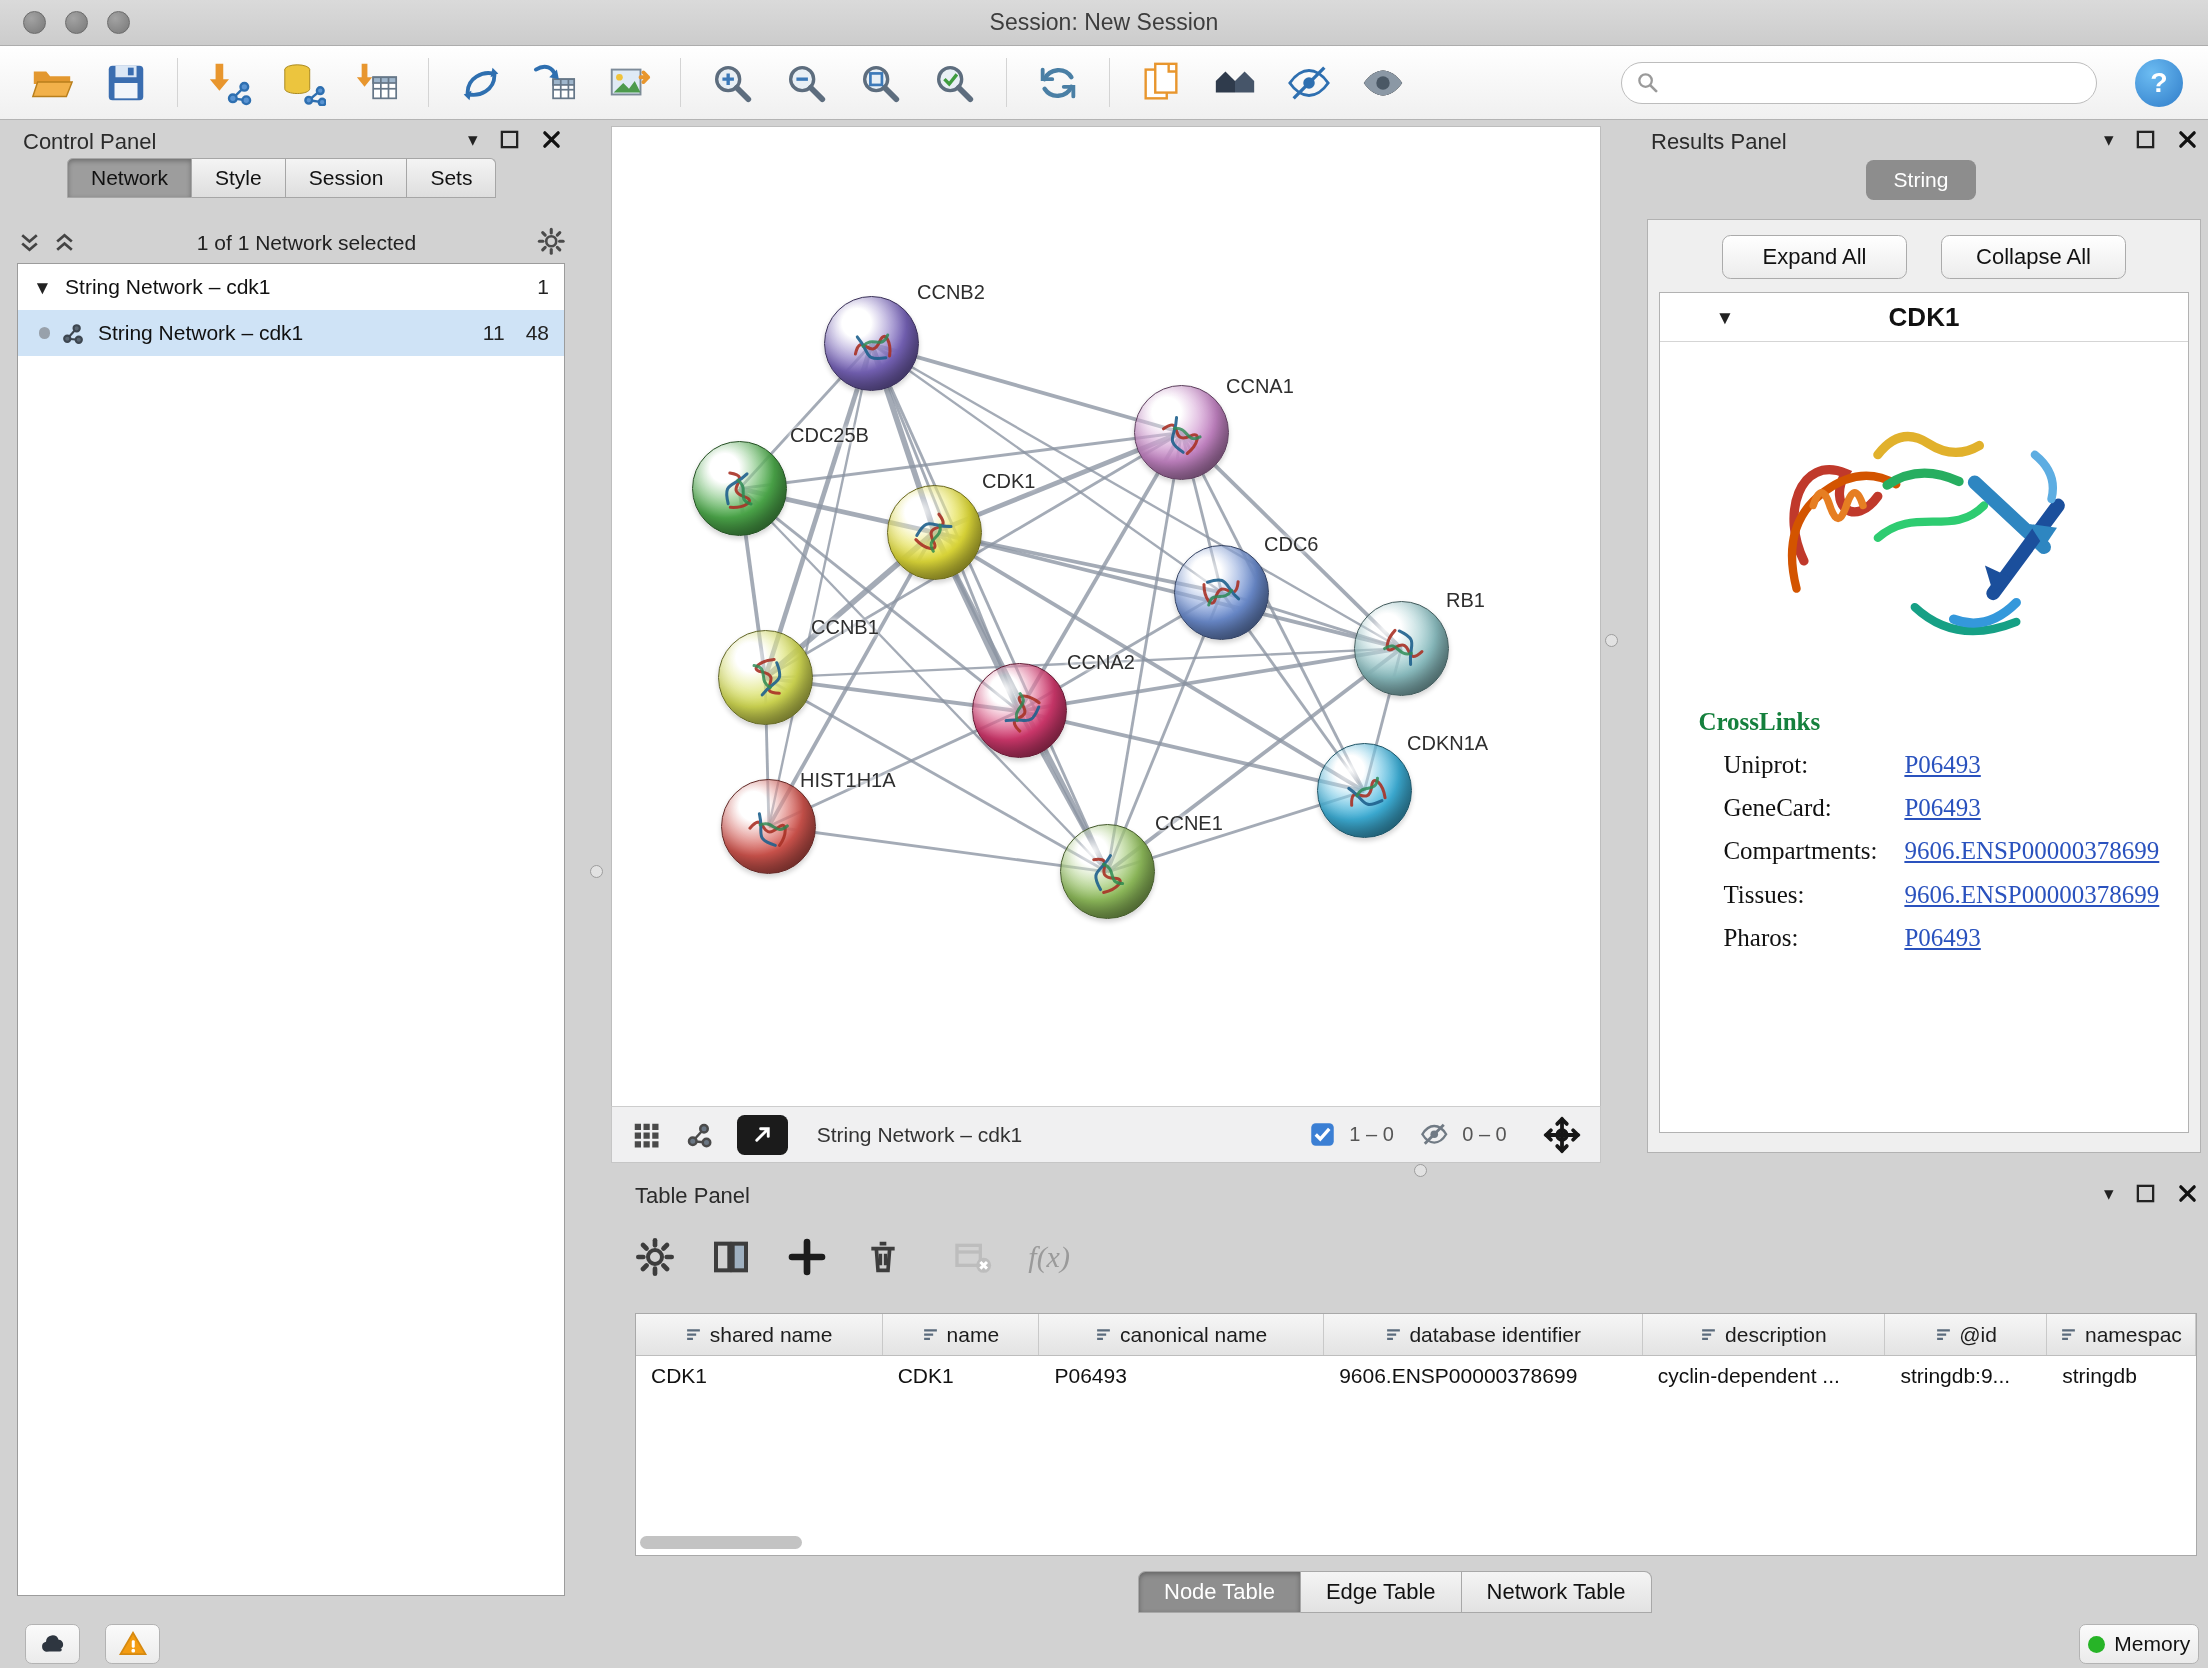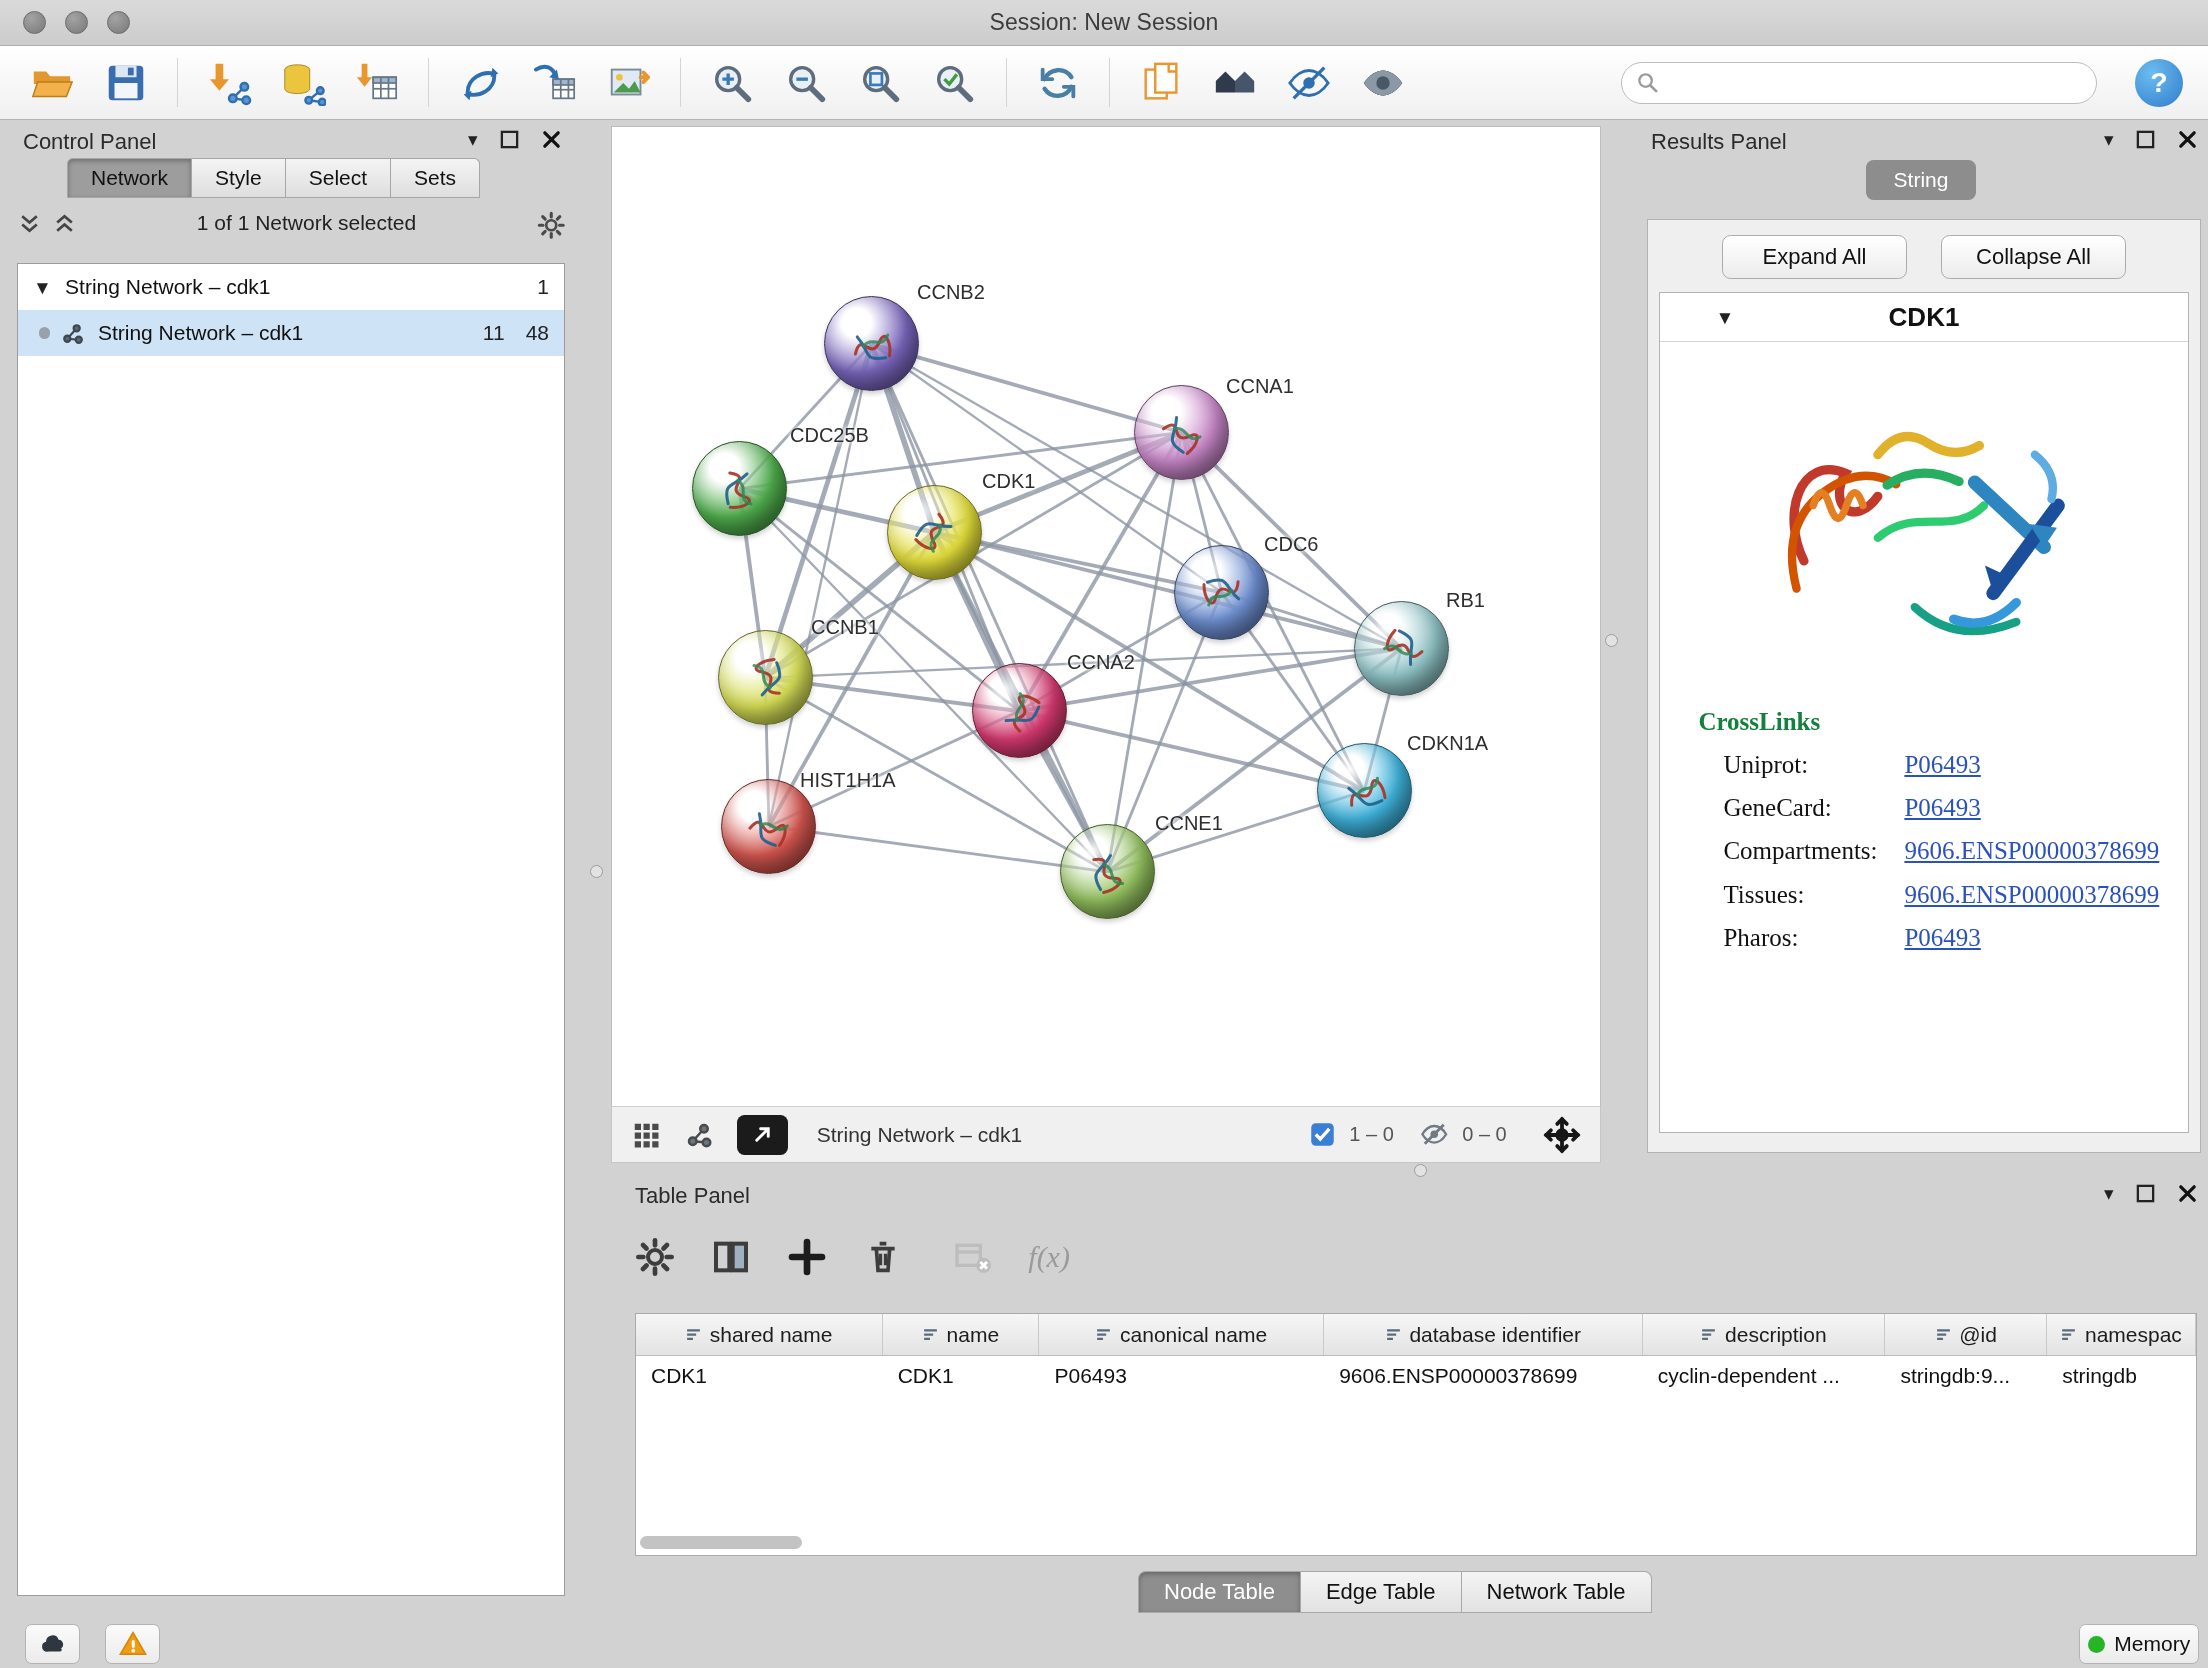--- a/index.html
+++ b/index.html
@@ -309,7 +309,7 @@
 <div class="cp-tabs">
   <div class="cp-tab sel">Network</div>
   <div class="cp-tab">Style</div>
-  <div class="cp-tab">Select</div>
+  <div class="cp-tab">Session</div>
   <div class="cp-tab">Sets</div>
 </div>
 

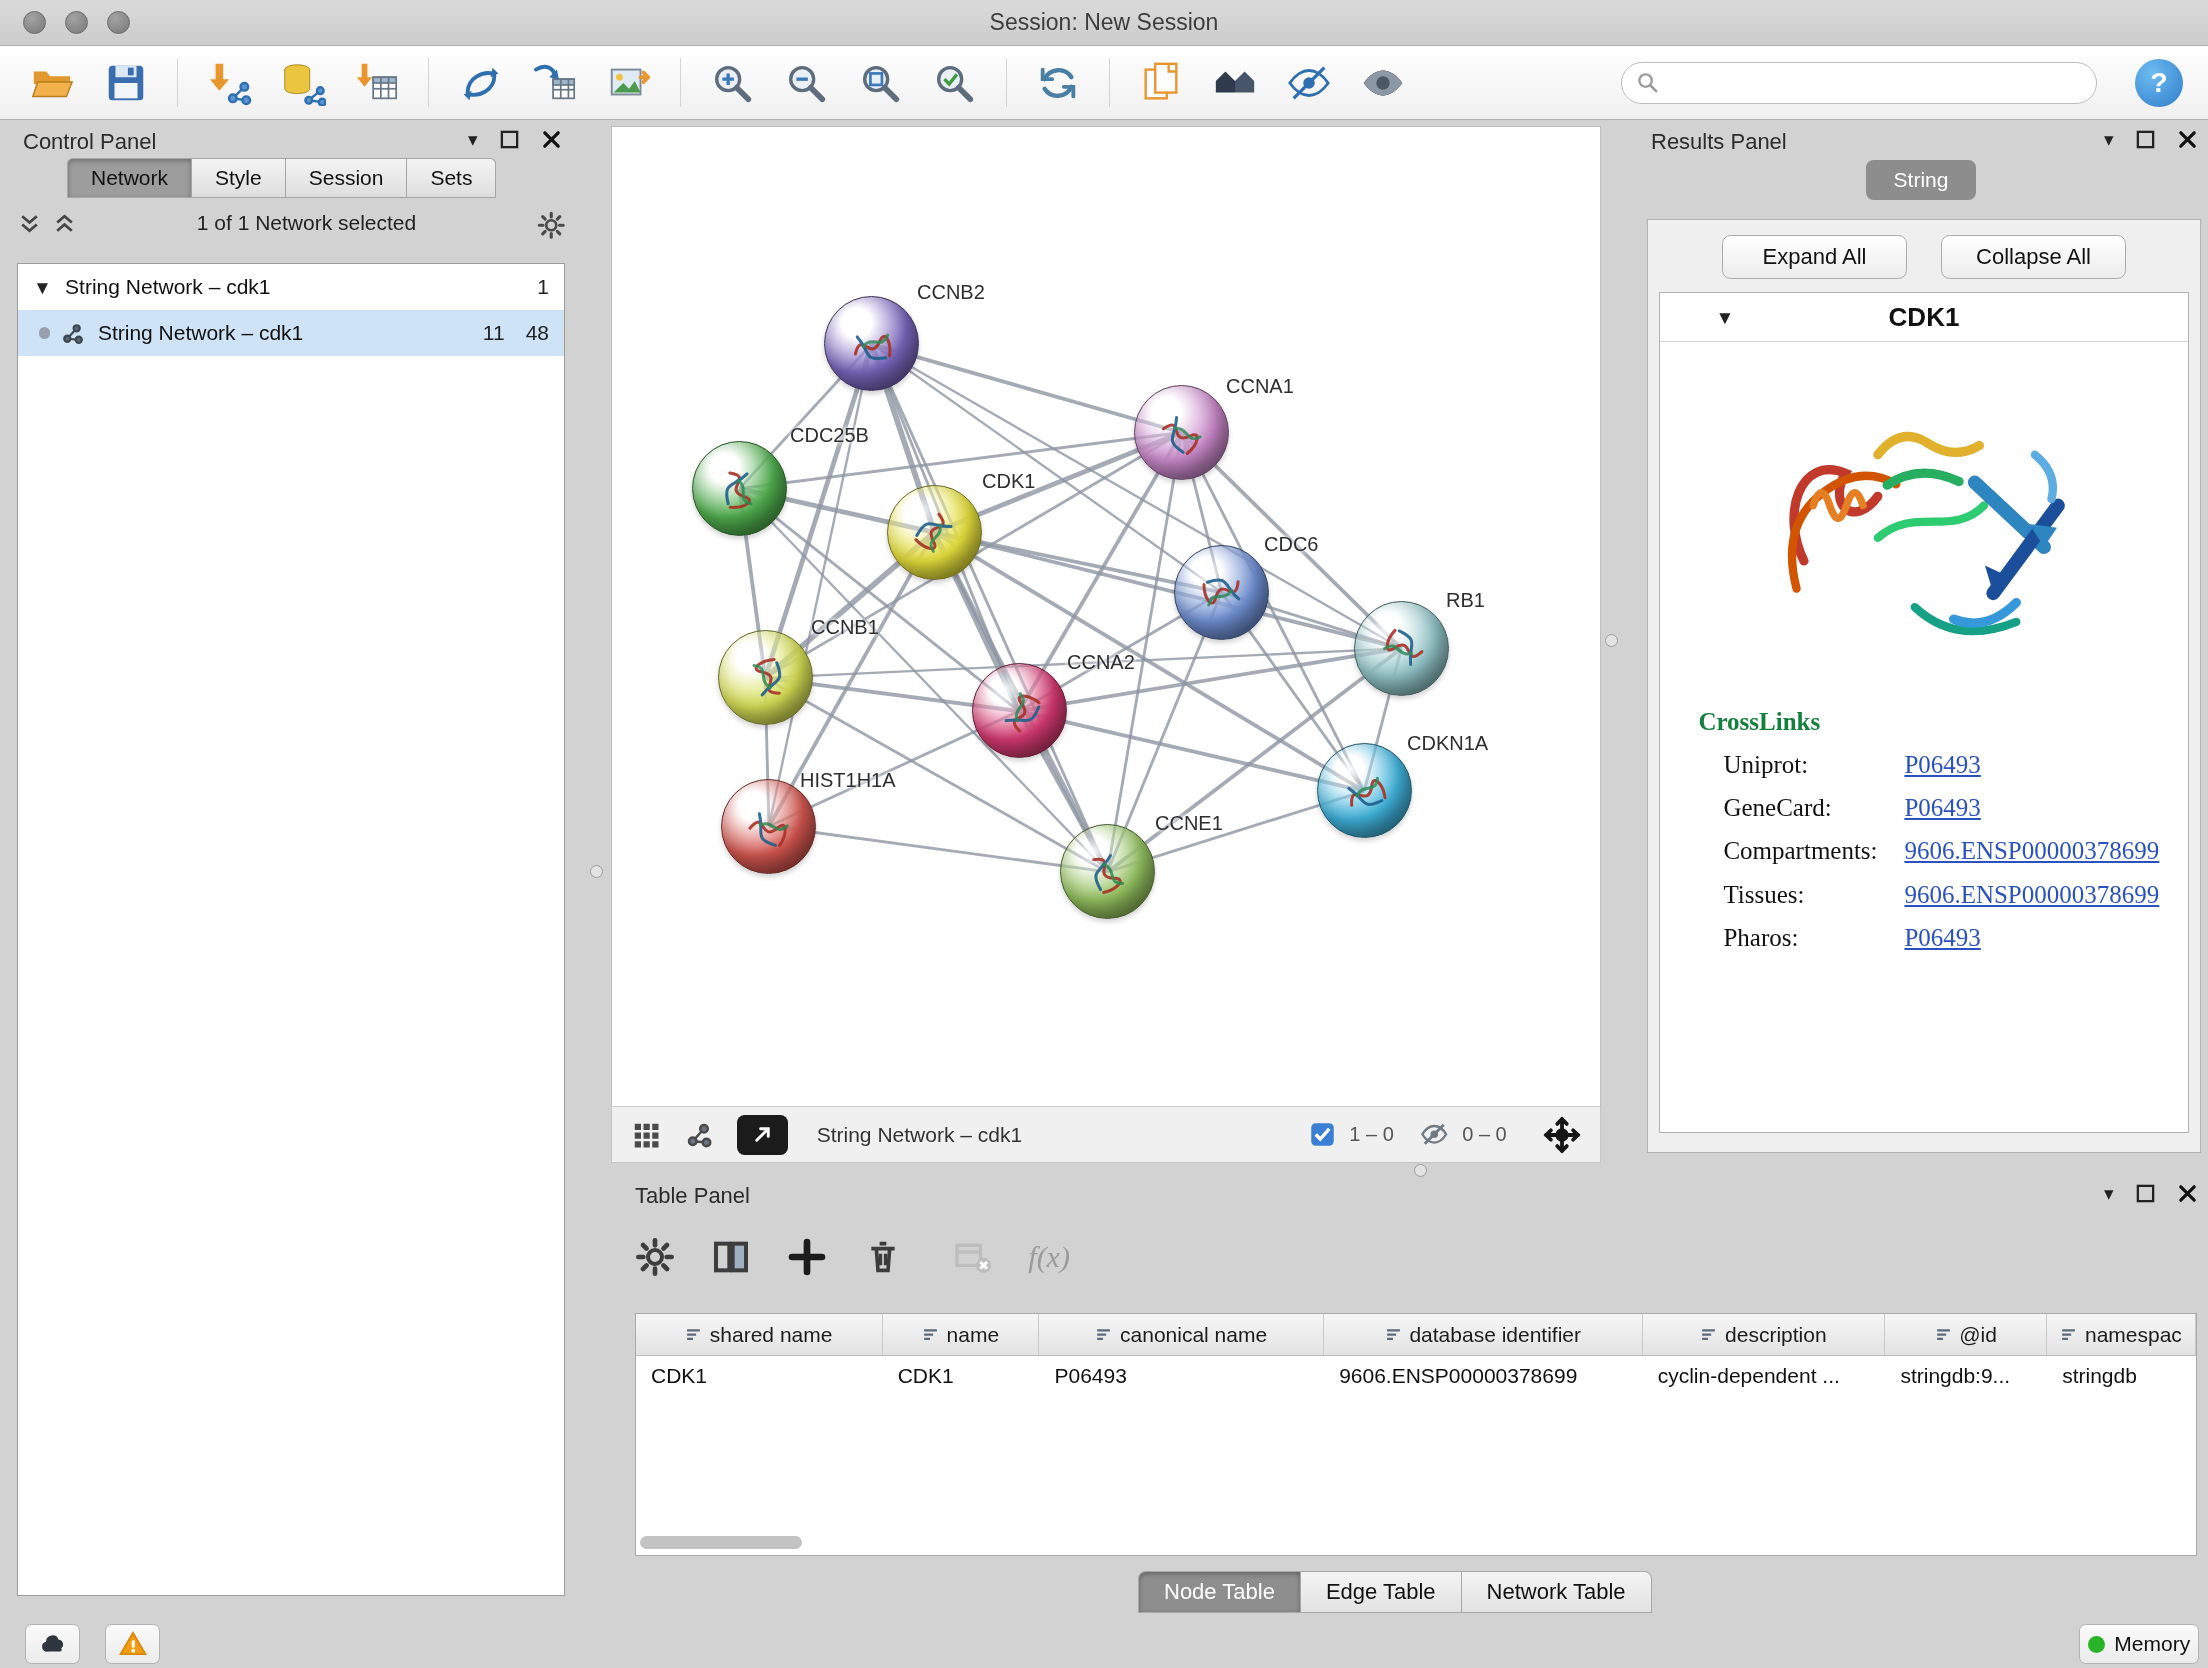--- a/index.html
+++ b/index.html
@@ -45,7 +45,7 @@
   .cp-tab:last-child { border-radius:0 5.7px 0 0; }
   .cp-tab.sel { background:#9d9d9d; box-shadow:inset 0 1.9px 4.8px rgba(0,0,0,.3); }
   .cp-summary { position:absolute; left:17px; top:211px; width:548px; height:44px;
-    display:flex; align-items:flex-start; }
+    display:flex; align-items:flex-end; }
   .cp-summary .txt { flex:1; text-align:center; font-size:21px; color:#222; }
   .tree-box { position:absolute; left:17px; top:263px; width:548px; height:1333px;
     background:#fff; border:1px solid #9c9c9c; }

